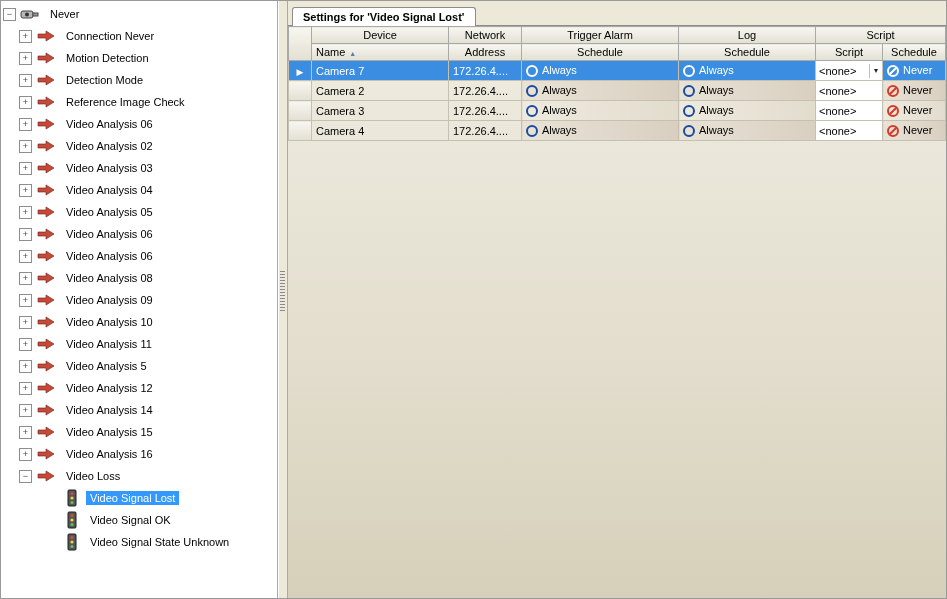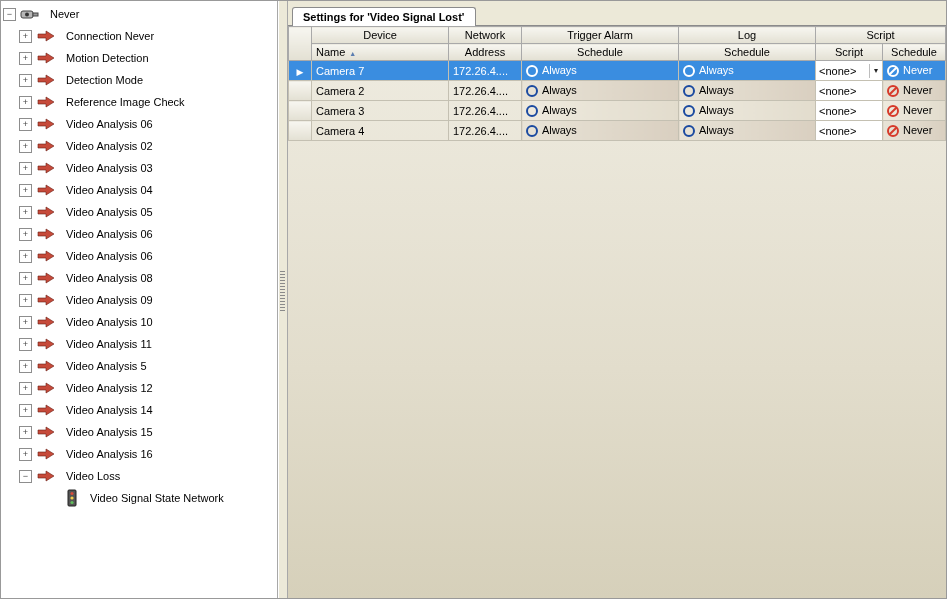--- a/index.html
+++ b/index.html
@@ -250,6 +250,18 @@
             </span>
             <span class="label">Video Loss</span>
           </div>
+          <div class="tree-node depth2 selected">
+            <span class="exp blank"></span>
+            <span class="tl-ico">
+              <svg width="12" height="18" viewBox="0 0 12 18">
+                <rect x="2" y="1" width="8" height="16" rx="1" fill="#555" stroke="#222"></rect>
+                <circle cx="6" cy="4.5" r="1.6" fill="#d94c3a"></circle>
+                <circle cx="6" cy="9" r="1.6" fill="#f4cf4b"></circle>
+                <circle cx="6" cy="13.5" r="1.6" fill="#5fbf5a"></circle>
+              </svg>
+            </span>
+            <span class="label">Video Signal Lost</span>
+          </div>
           <div class="tree-node depth2">
             <span class="exp blank"></span>
             <span class="tl-ico">

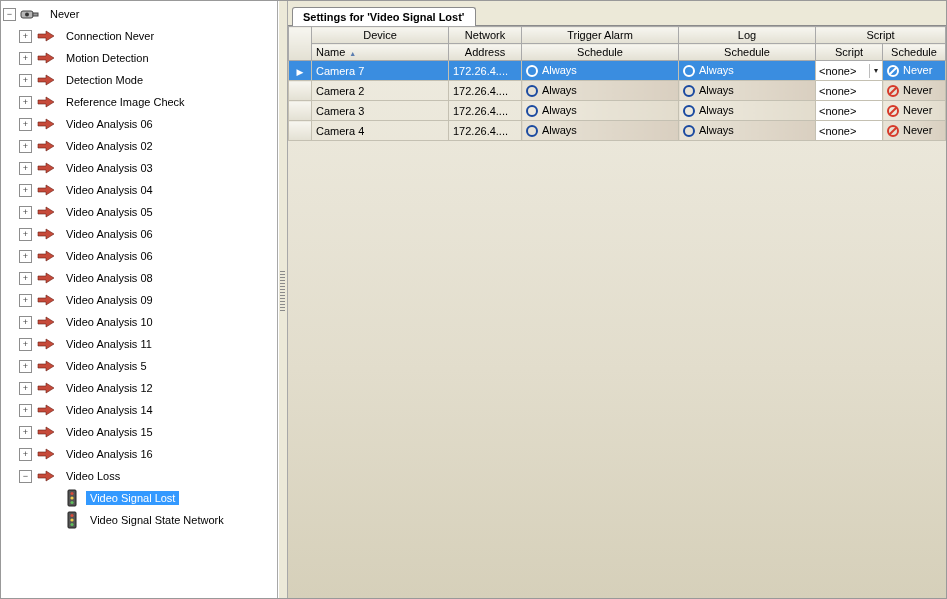--- a/index.html
+++ b/index.html
@@ -272,6 +272,18 @@
                 <circle cx="6" cy="13.5" r="1.6" fill="#5fbf5a"></circle>
               </svg>
             </span>
+            <span class="label">Video Signal OK</span>
+          </div>
+          <div class="tree-node depth2">
+            <span class="exp blank"></span>
+            <span class="tl-ico">
+              <svg width="12" height="18" viewBox="0 0 12 18">
+                <rect x="2" y="1" width="8" height="16" rx="1" fill="#555" stroke="#222"></rect>
+                <circle cx="6" cy="4.5" r="1.6" fill="#d94c3a"></circle>
+                <circle cx="6" cy="9" r="1.6" fill="#f4cf4b"></circle>
+                <circle cx="6" cy="13.5" r="1.6" fill="#5fbf5a"></circle>
+              </svg>
+            </span>
             <span class="label">Video Signal State Network</span>
           </div>
         </div>

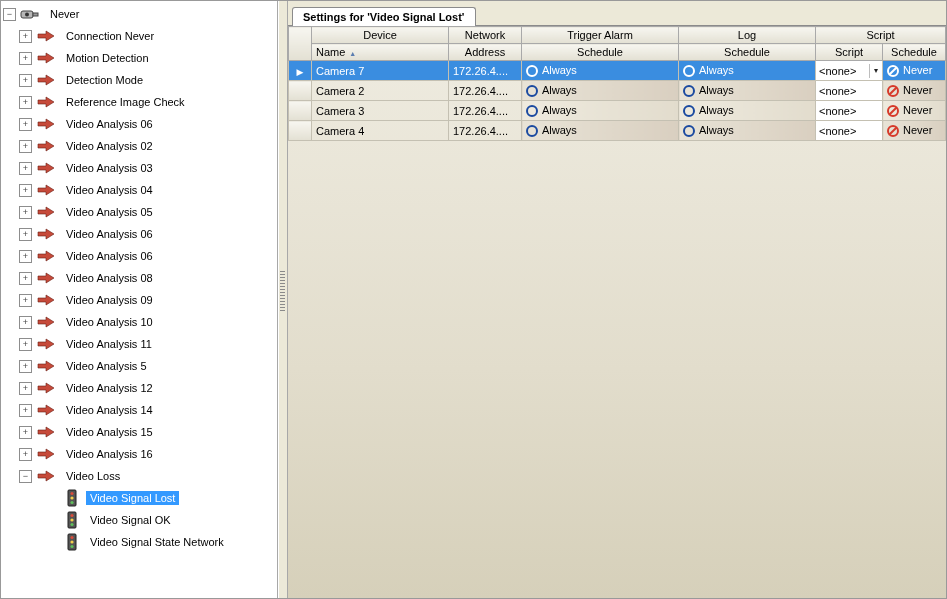--- a/index.html
+++ b/index.html
@@ -284,7 +284,7 @@
                 <circle cx="6" cy="13.5" r="1.6" fill="#5fbf5a"></circle>
               </svg>
             </span>
-            <span class="label">Video Signal State Network</span>
+            <span class="label">Video Signal State Unknown</span>
           </div>
         </div>
     </div>

